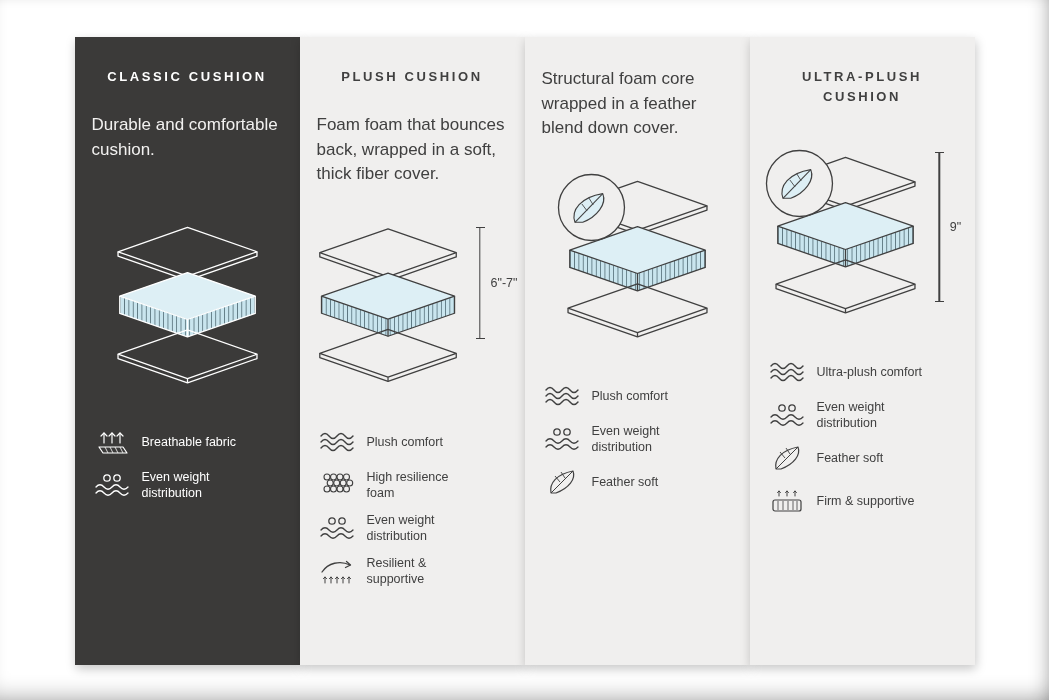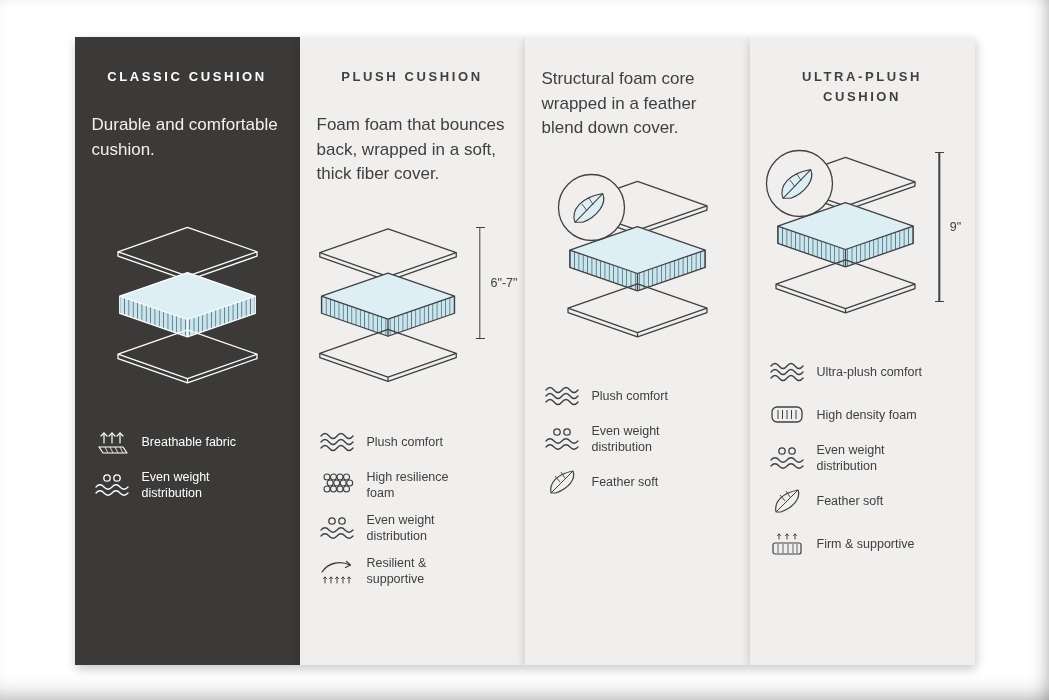--- a/index.html
+++ b/index.html
@@ -379,14 +379,6 @@
       <div class="feature">
         <span class="icon">
             <svg viewBox="0 0 36 28" width="36" height="28">
-              <use href="#i-density"></use>
-            </svg>
-          </span>
-        <span class="label">High density foam</span>
-      </div>
-      <div class="feature">
-        <span class="icon">
-            <svg viewBox="0 0 36 28" width="36" height="28">
               <use href="#i-evenweight"></use>
             </svg>
           </span>

